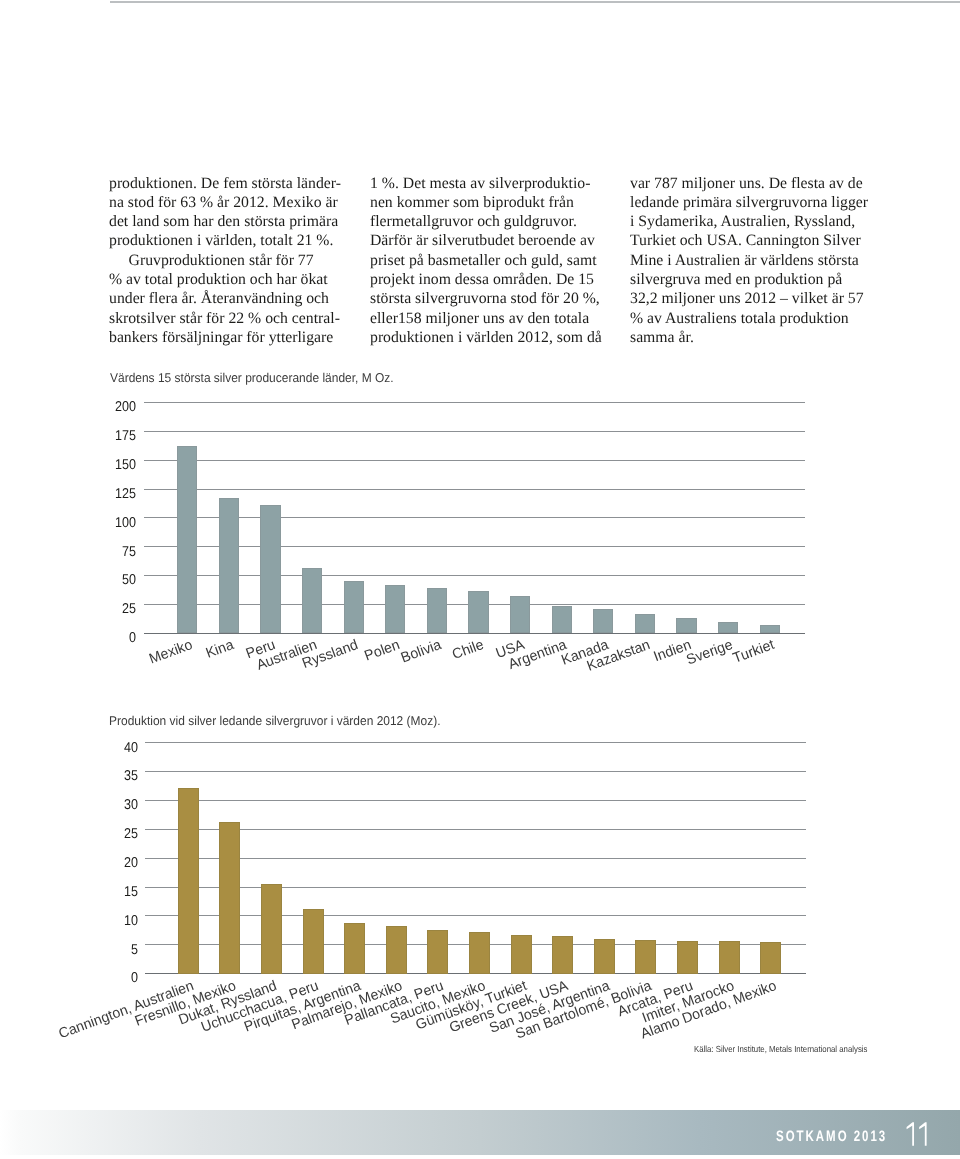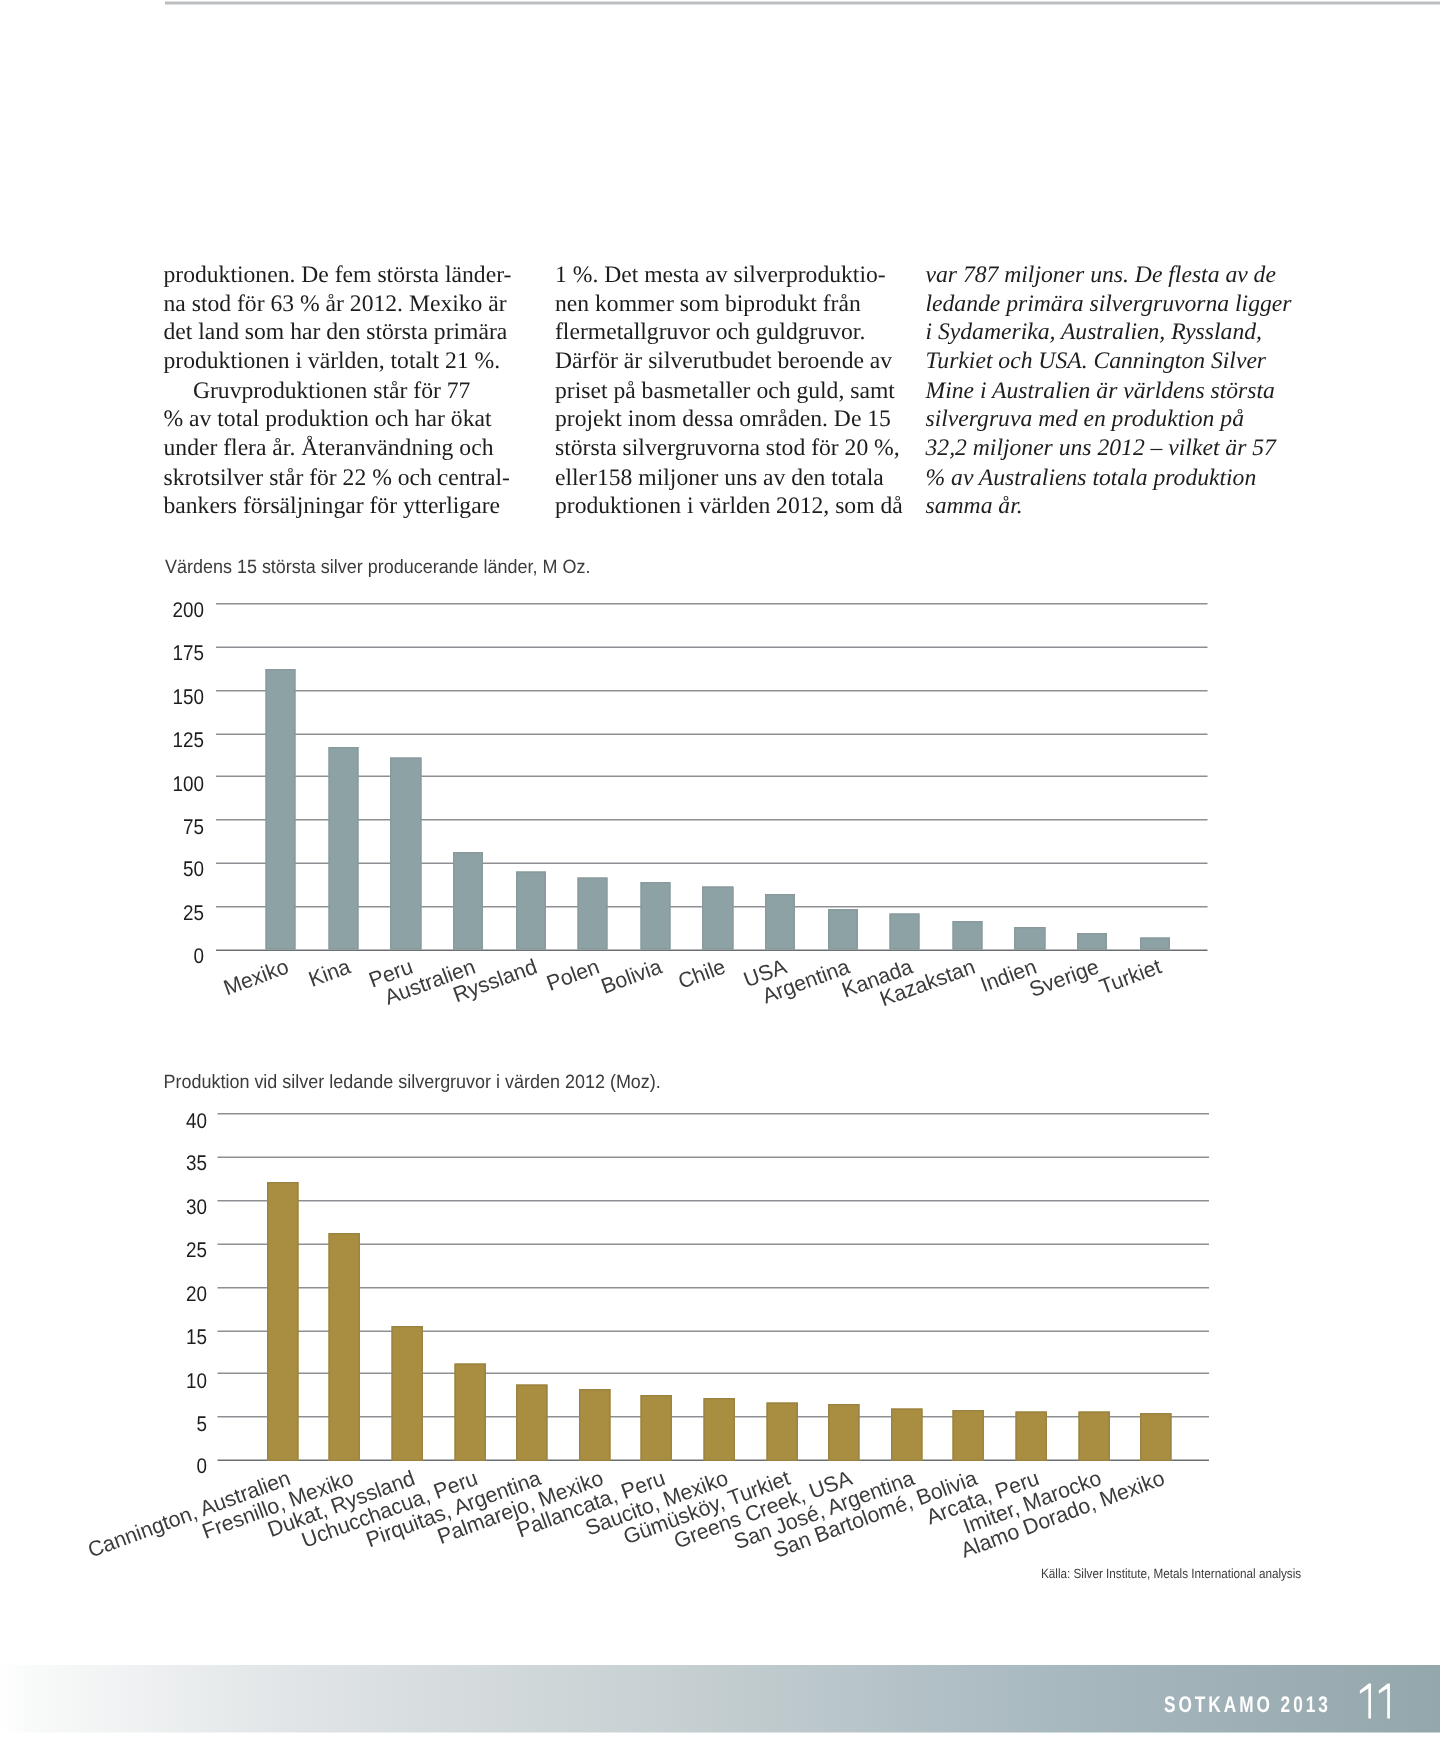--- a/index.html
+++ b/index.html
@@ -16,7 +16,7 @@
   .col div{height:19.3px;line-height:19.3px;}
   #col1{left:109px;}
   #col2{left:370px;}
-  #col3{left:617px;font-style:italic;}
+  #col3{left:630px;}
 
   .chart{position:absolute;left:0;top:0;width:960px;height:893px;}
   .ctitle{position:absolute;font-size:12.8px;line-height:14px;color:#3b3b3b;white-space:nowrap;

